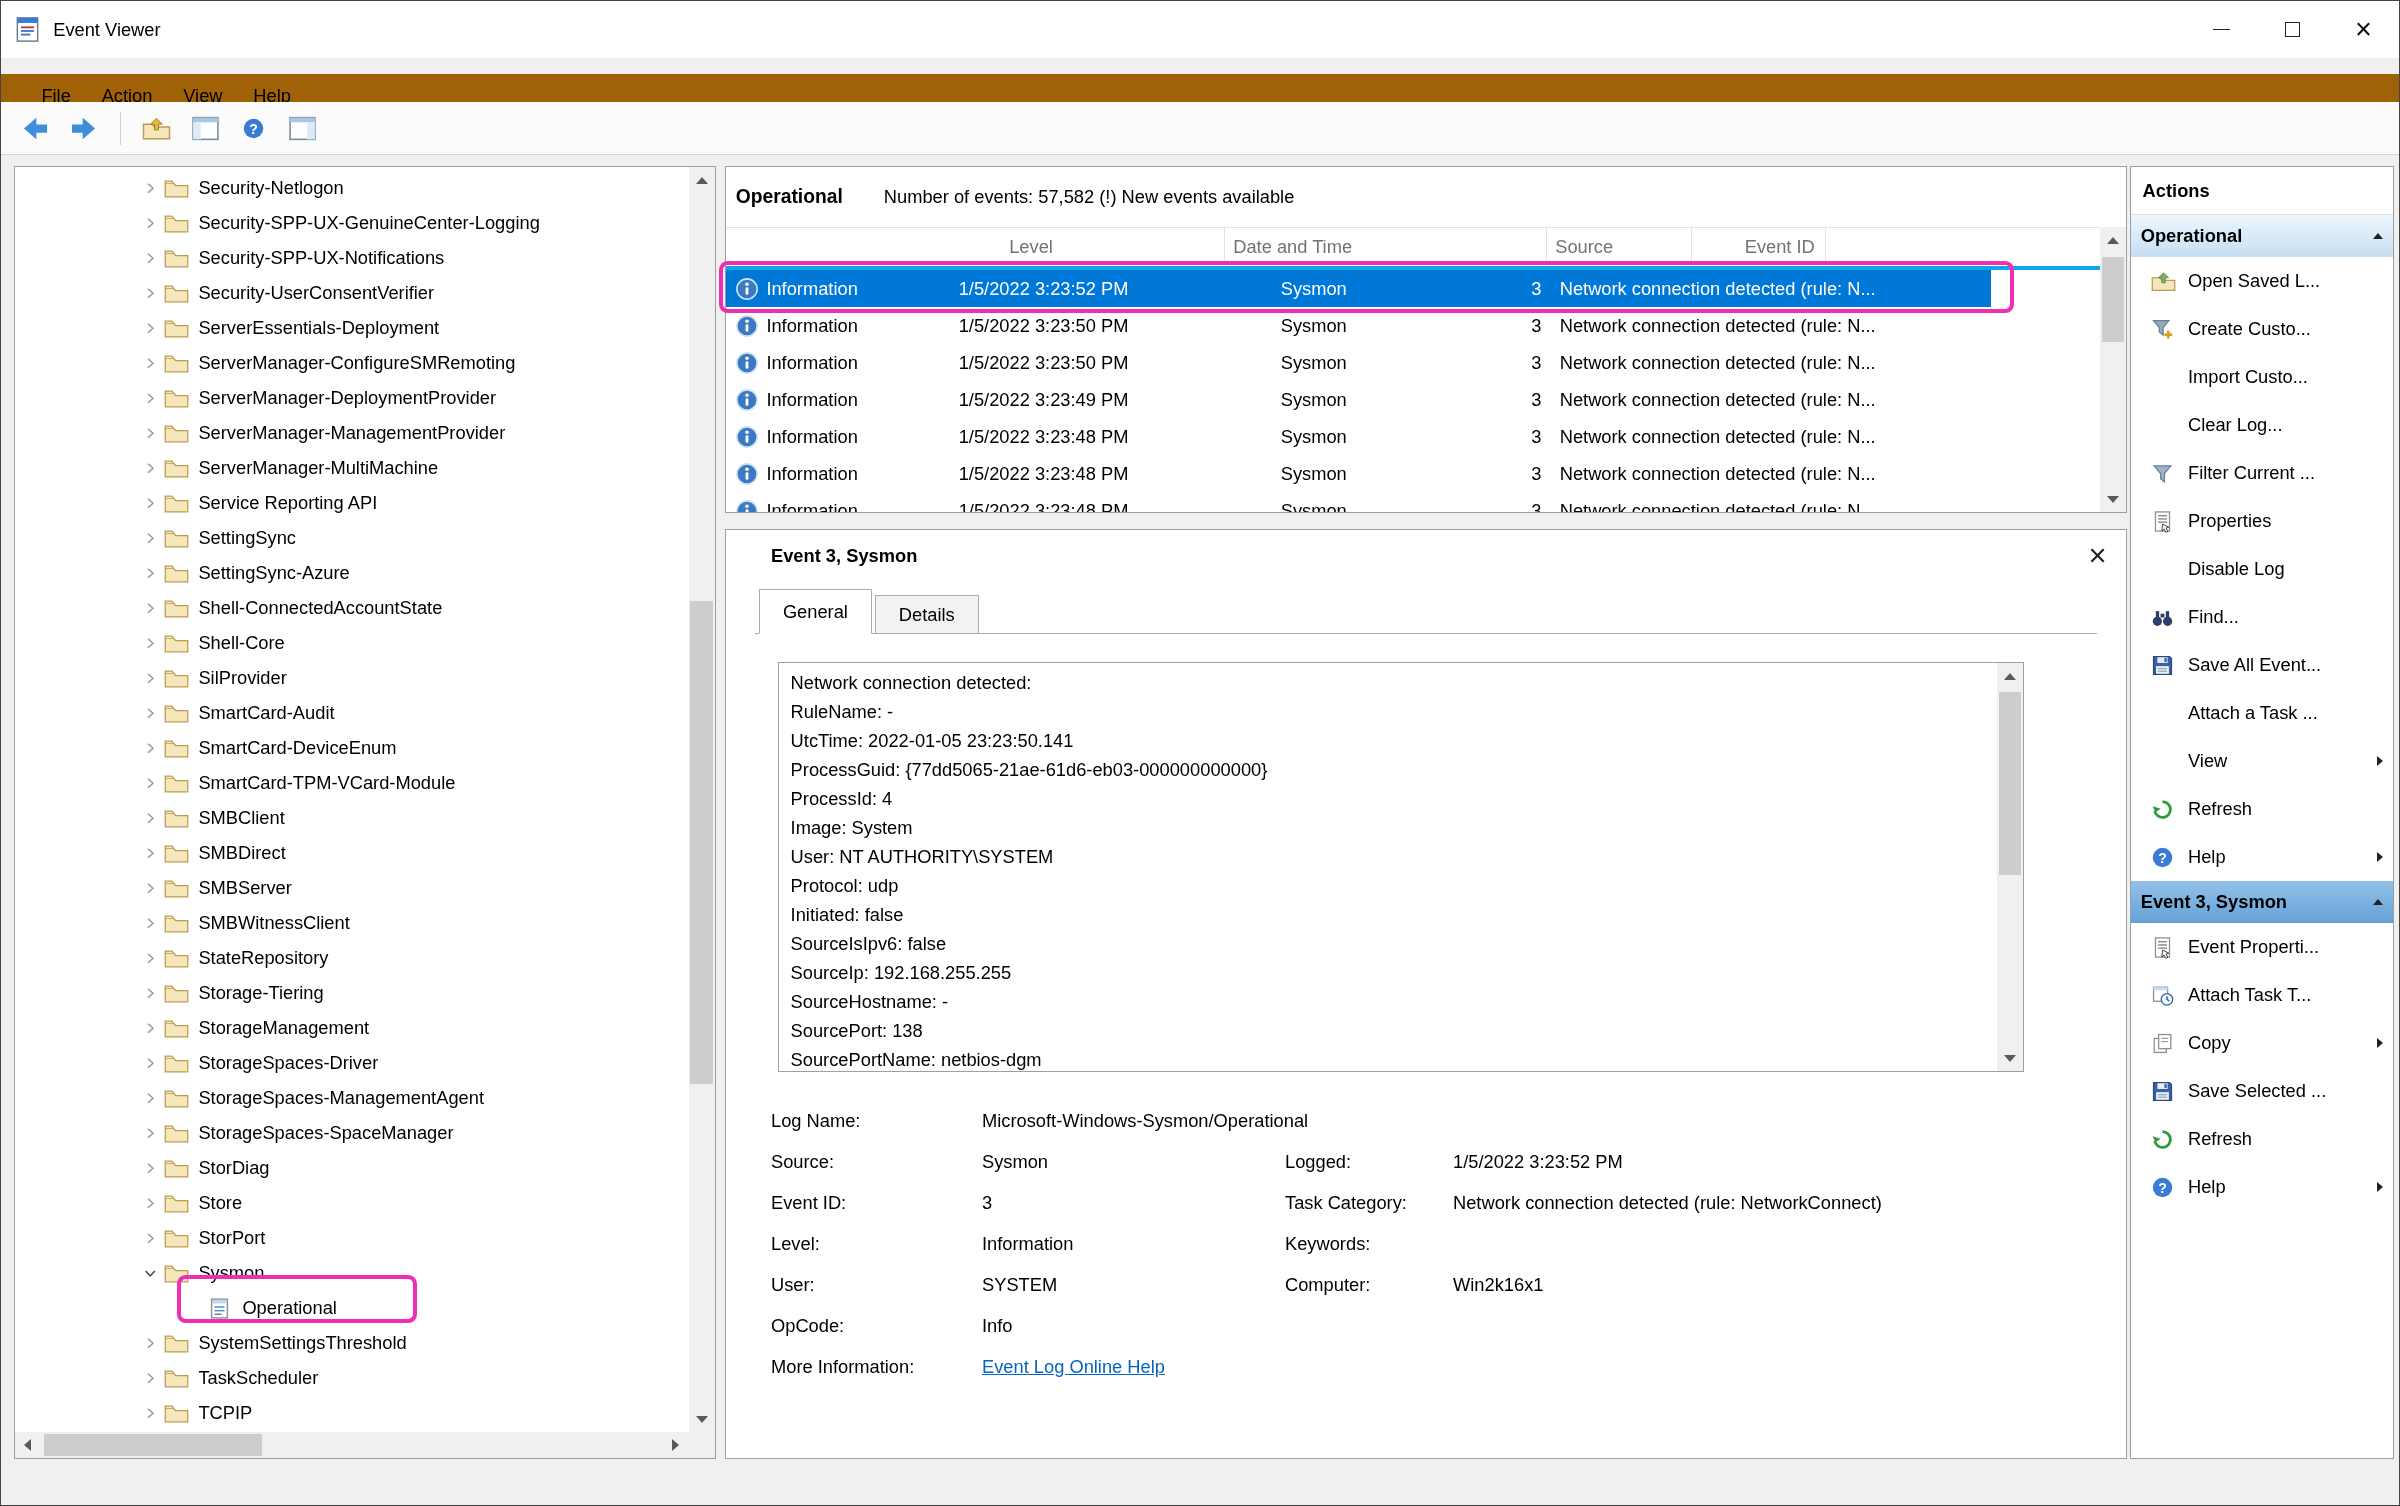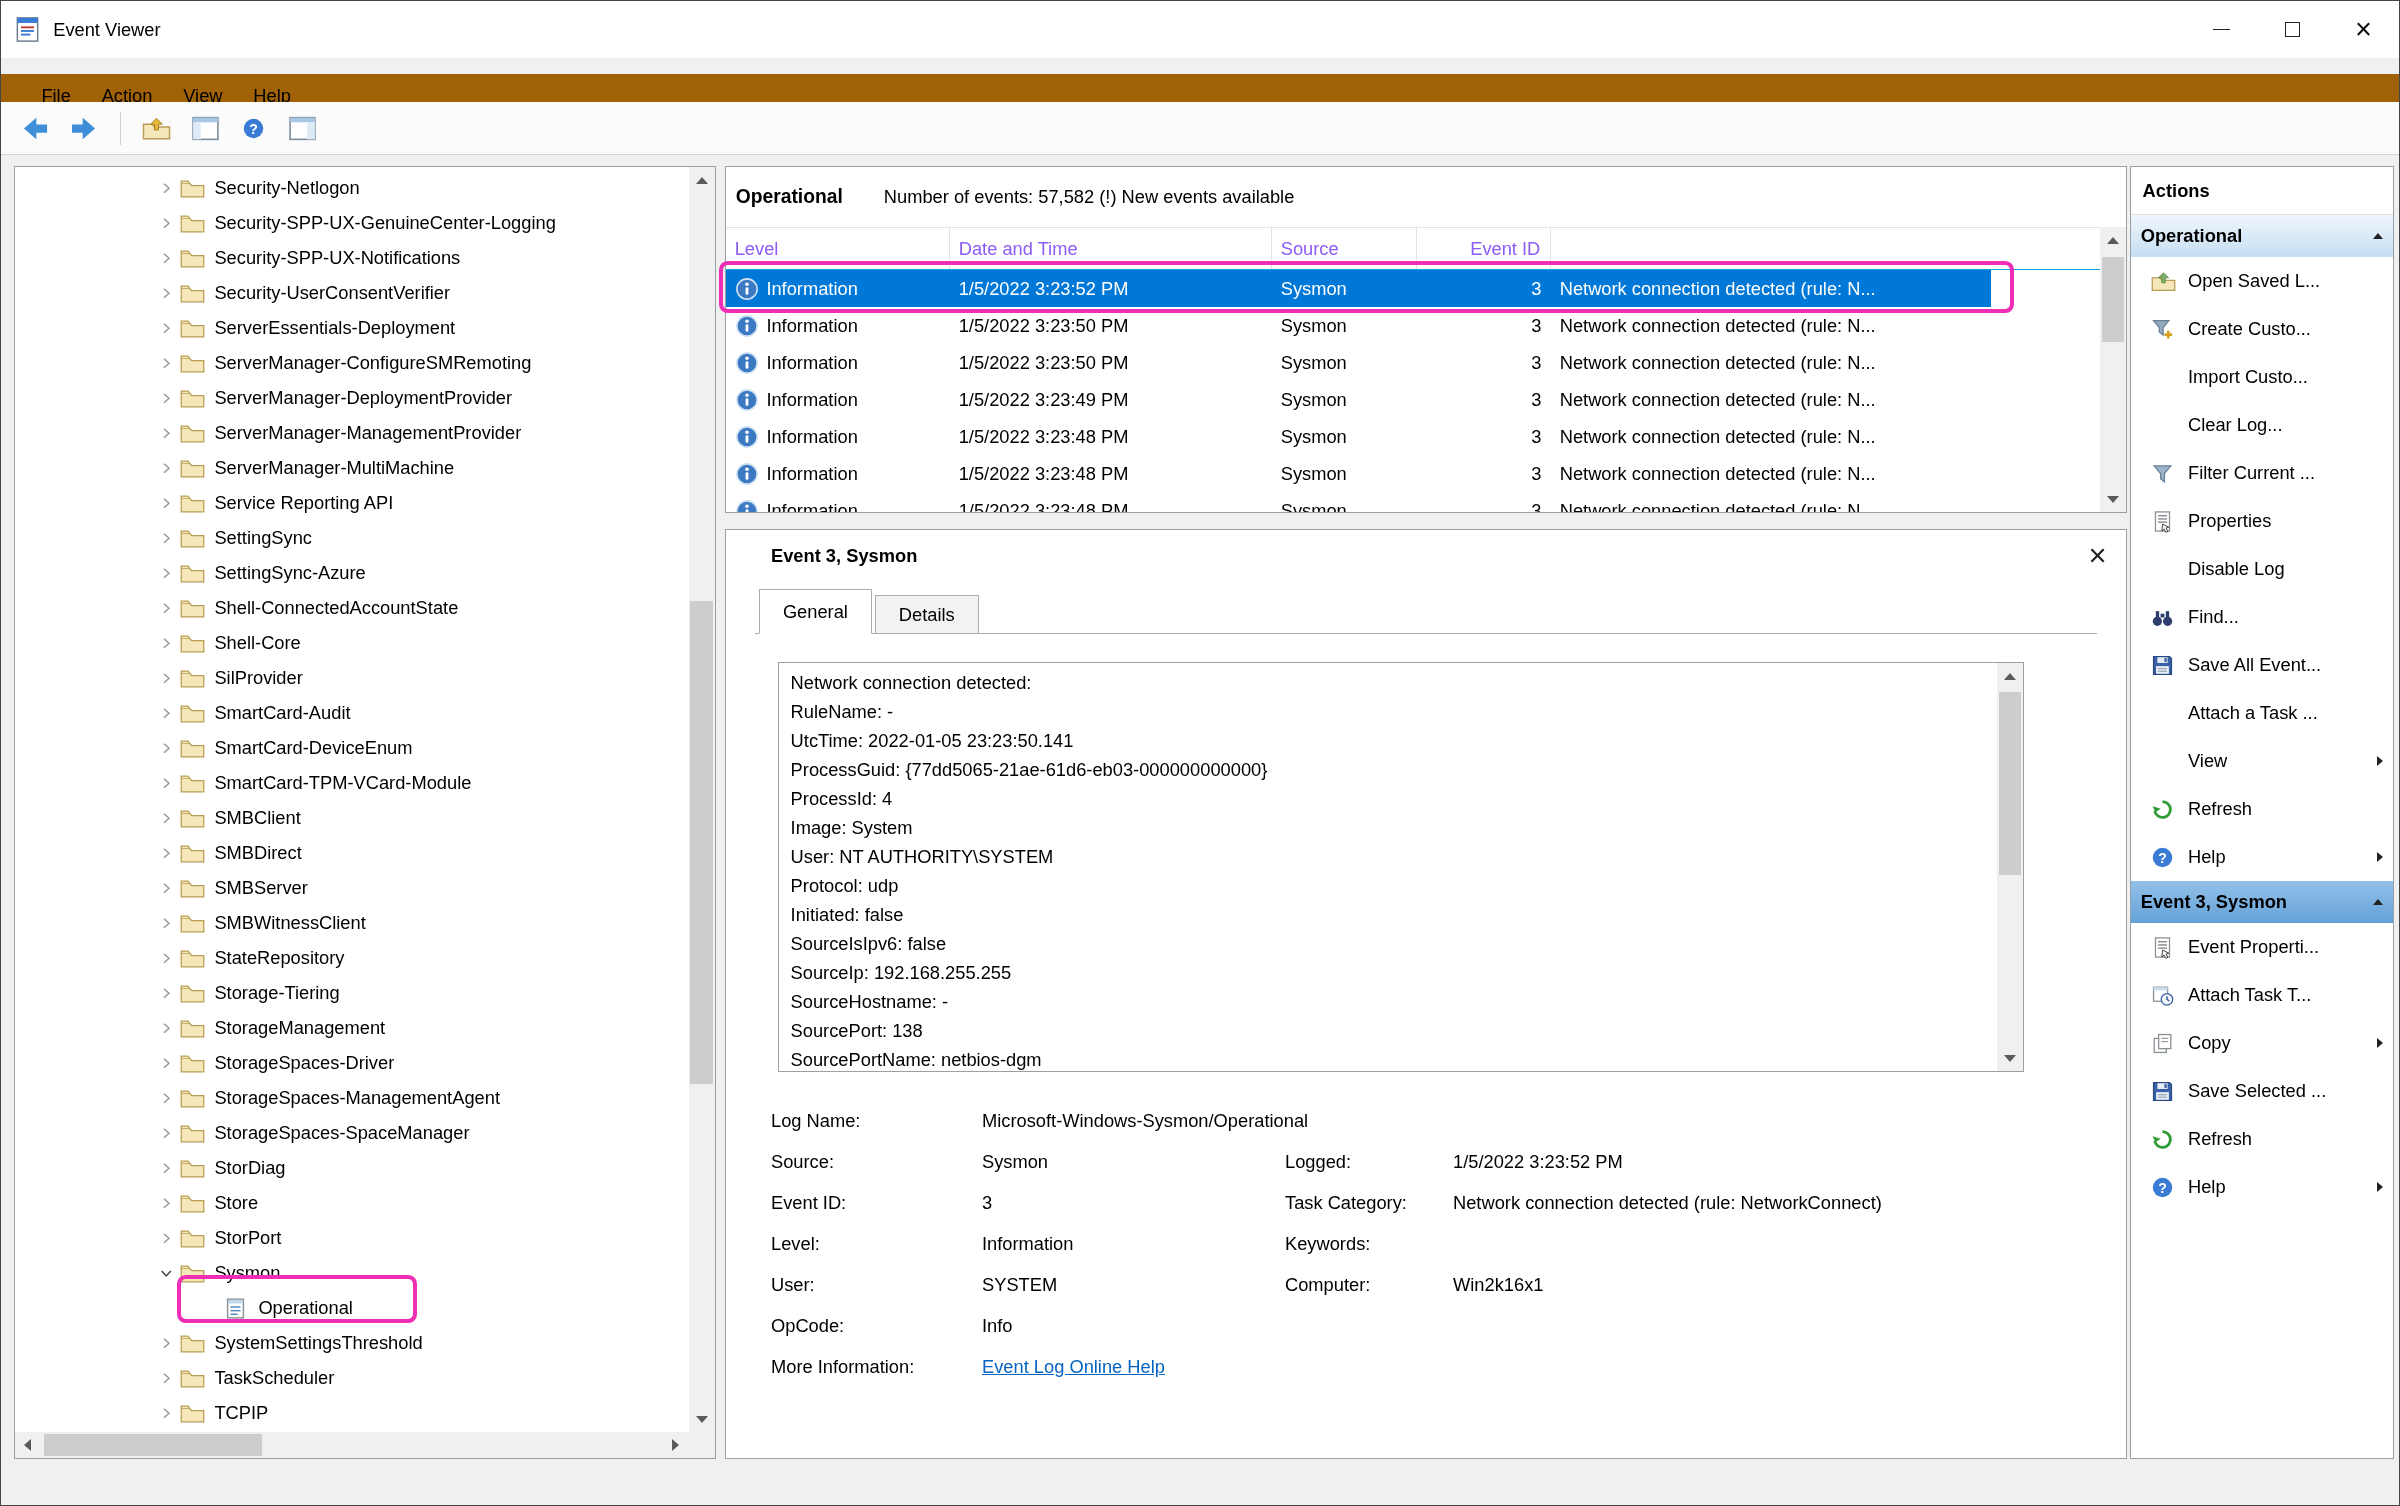--- a/index.html
+++ b/index.html
@@ -26,7 +26,7 @@
 
   
   .tree-panel { position:absolute; left:12.6px; top:165px; width:702px; height:1293px; background:#fff; border:1px solid #999fa6; }
-  .tree-items { position:absolute; left:0; top:3.9px; right:27px; bottom:27px; overflow:hidden;padding-left:16px; }
+  .tree-items { position:absolute; left:0; top:3.9px; right:27px; bottom:27px; overflow:hidden; }
   .tree-item { height:35px; display:flex; align-items:center; white-space:nowrap; }
   .lvl0 { padding-left:122px; }
   .lvl1 { padding-left:166px; }

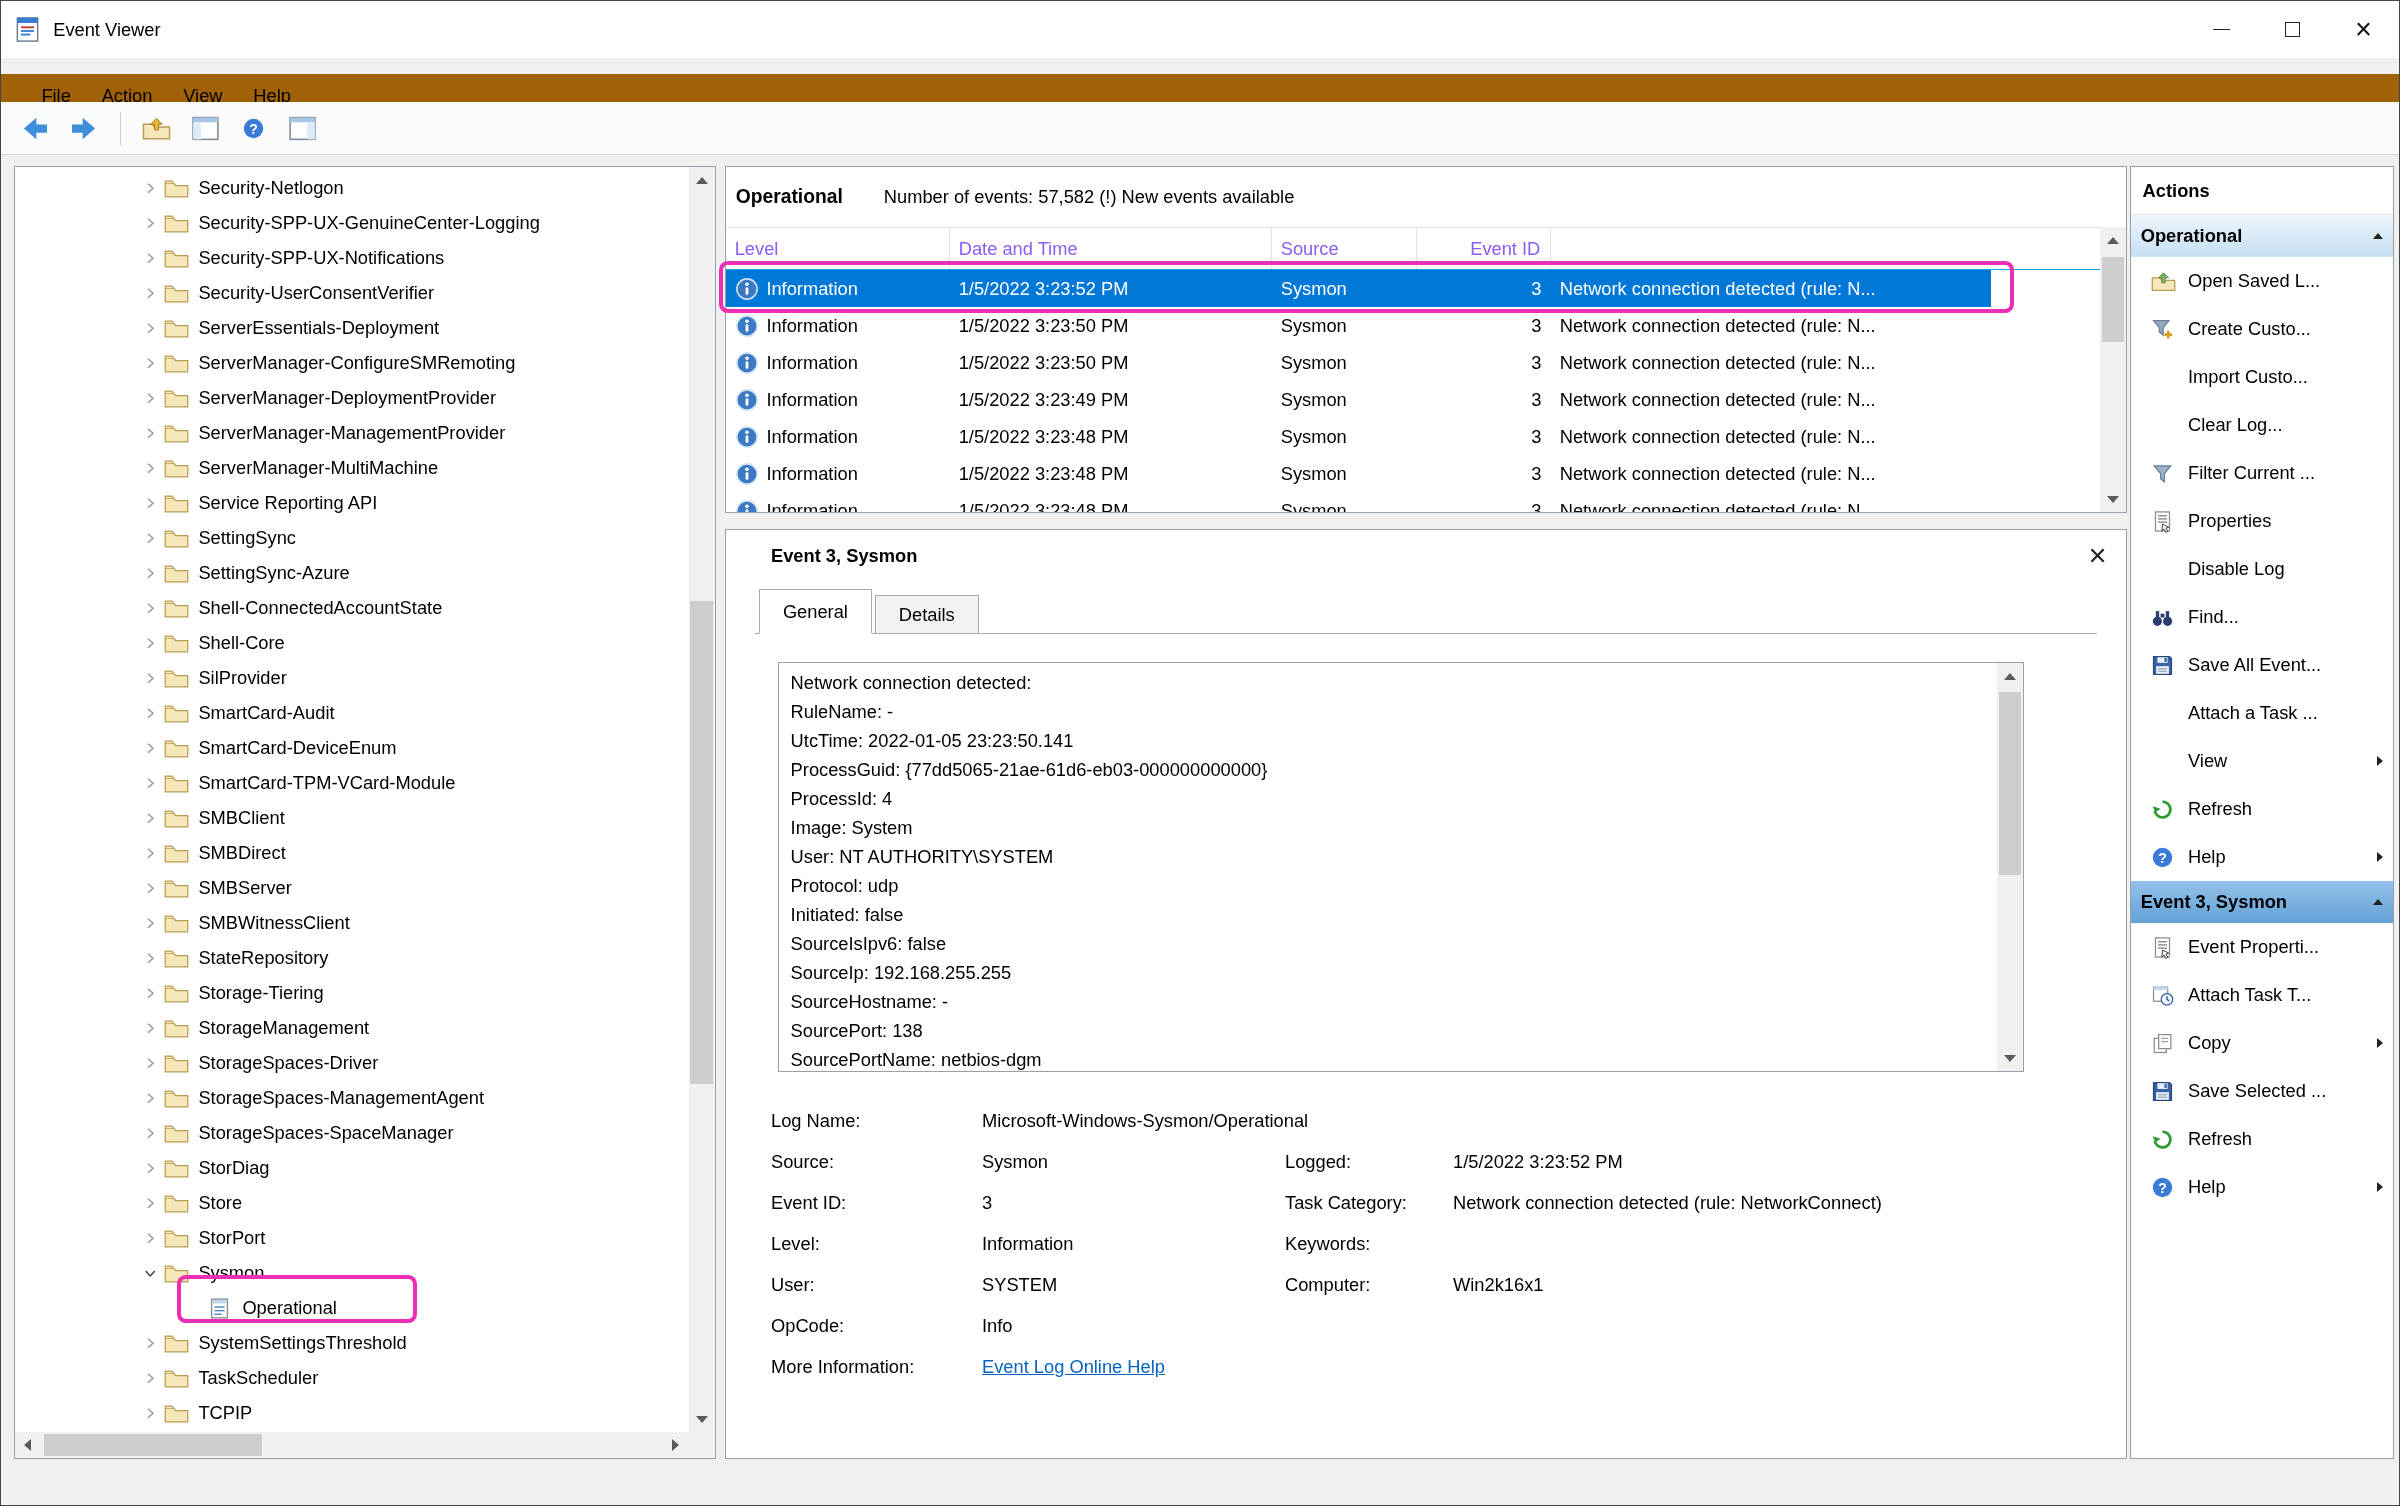--- a/index.html
+++ b/index.html
@@ -39,7 +39,7 @@
   .log-title { font-weight:bold; font-size:19.3px; }
   .log-summary { margin-left:41px; }
   .lv-table { position:absolute; left:0; top:60px; right:26px; bottom:0; overflow:hidden; border-top:1px solid #e3e3e3; }
-  .lh { display:flex; height:42px; border-bottom:1px solid #0ea5e9; color:#8b5cf6; }
+  .lh { display:flex; height:42px; border-bottom:4px solid #0ea5e9; color:#737373;justify-content:center; }
   .hc { height:100%; display:flex; align-items:center; padding-left:8.7px; border-right:1px solid #e2e2e2; }
   .w0{width:224px;} .w1{width:322px;} .w2{width:145px;} .w3{width:134px; justify-content:flex-end; padding-right:9.7px;} .w4{width:440px;}
   .trow { display:flex; height:37px; align-items:center; width:1265px; }

